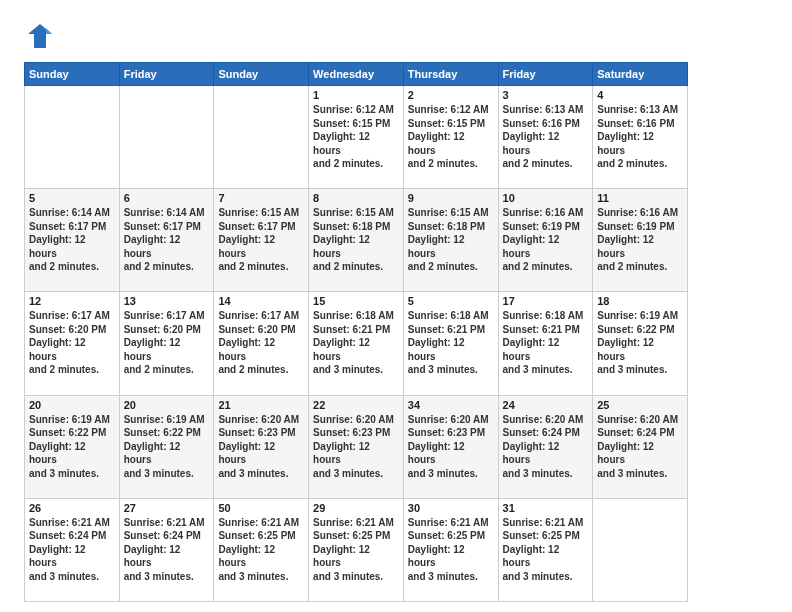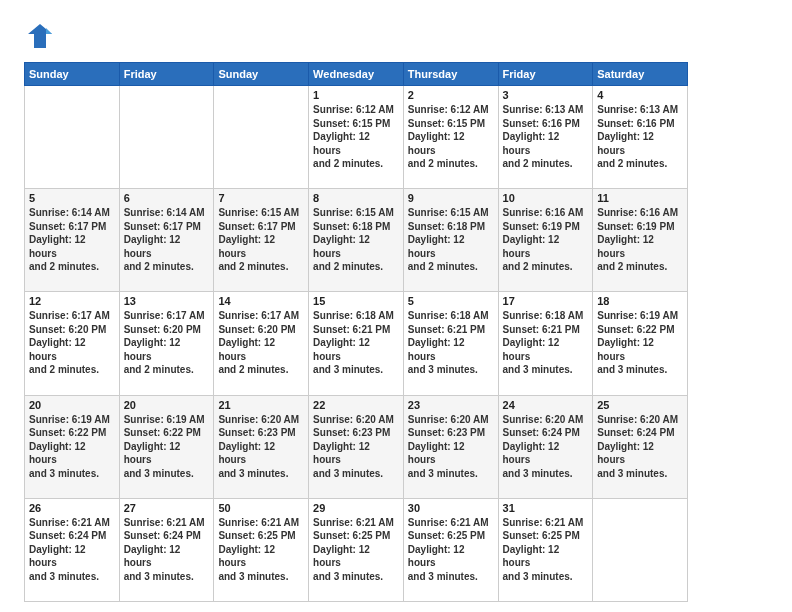--- a/index.html
+++ b/index.html
@@ -305,7 +305,7 @@
 and 3 minutes.</div>
           </td>
           <td>
-            <span class="day-number">23</span>
+            <span class="day-number">34</span>
             <div class="day-info" style="white-space: pre-line;">Sunrise: 6:20 AM
 Sunset: 6:23 PM
 Daylight: 12 hours

